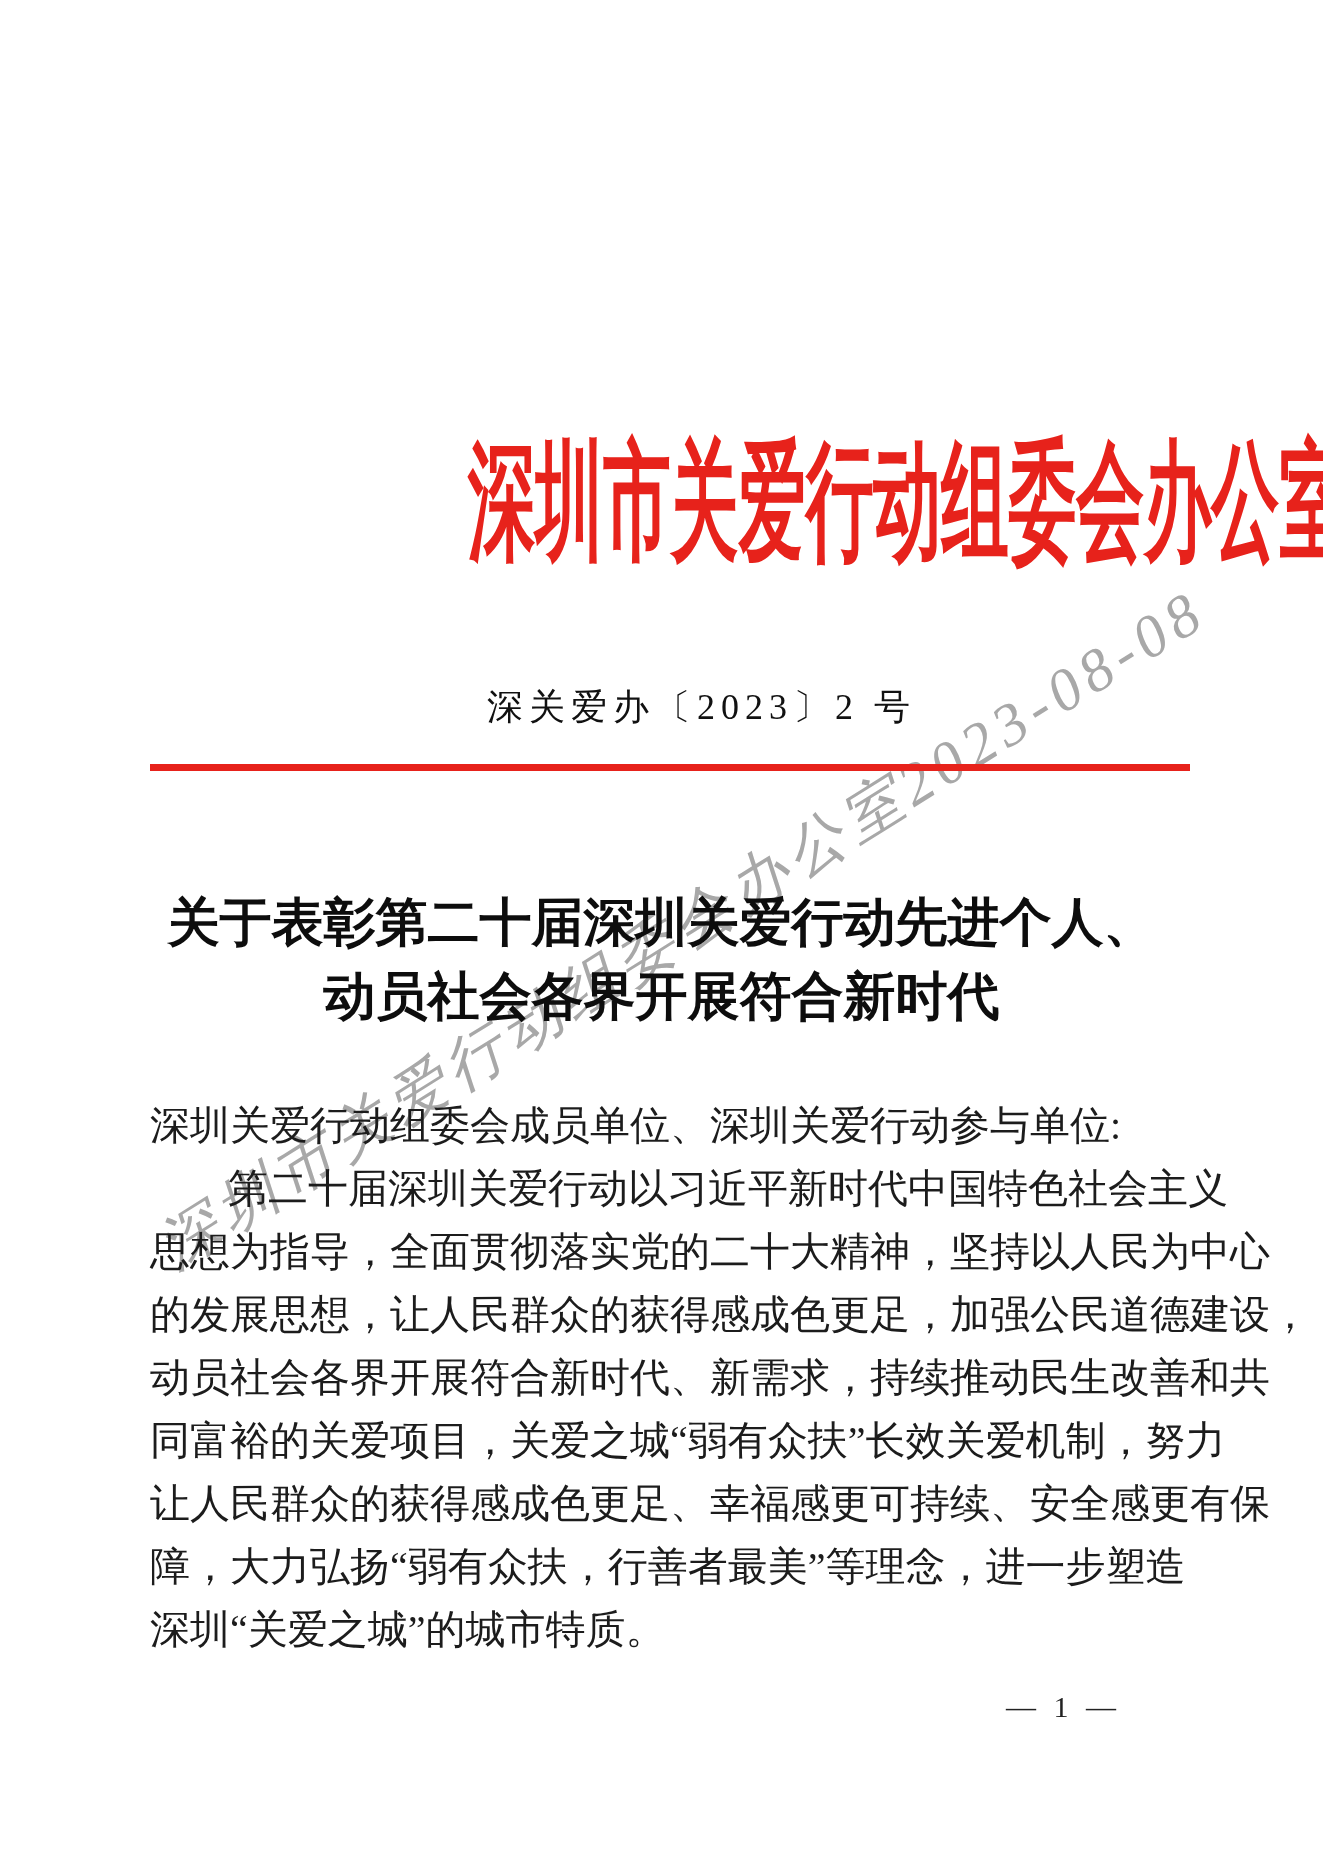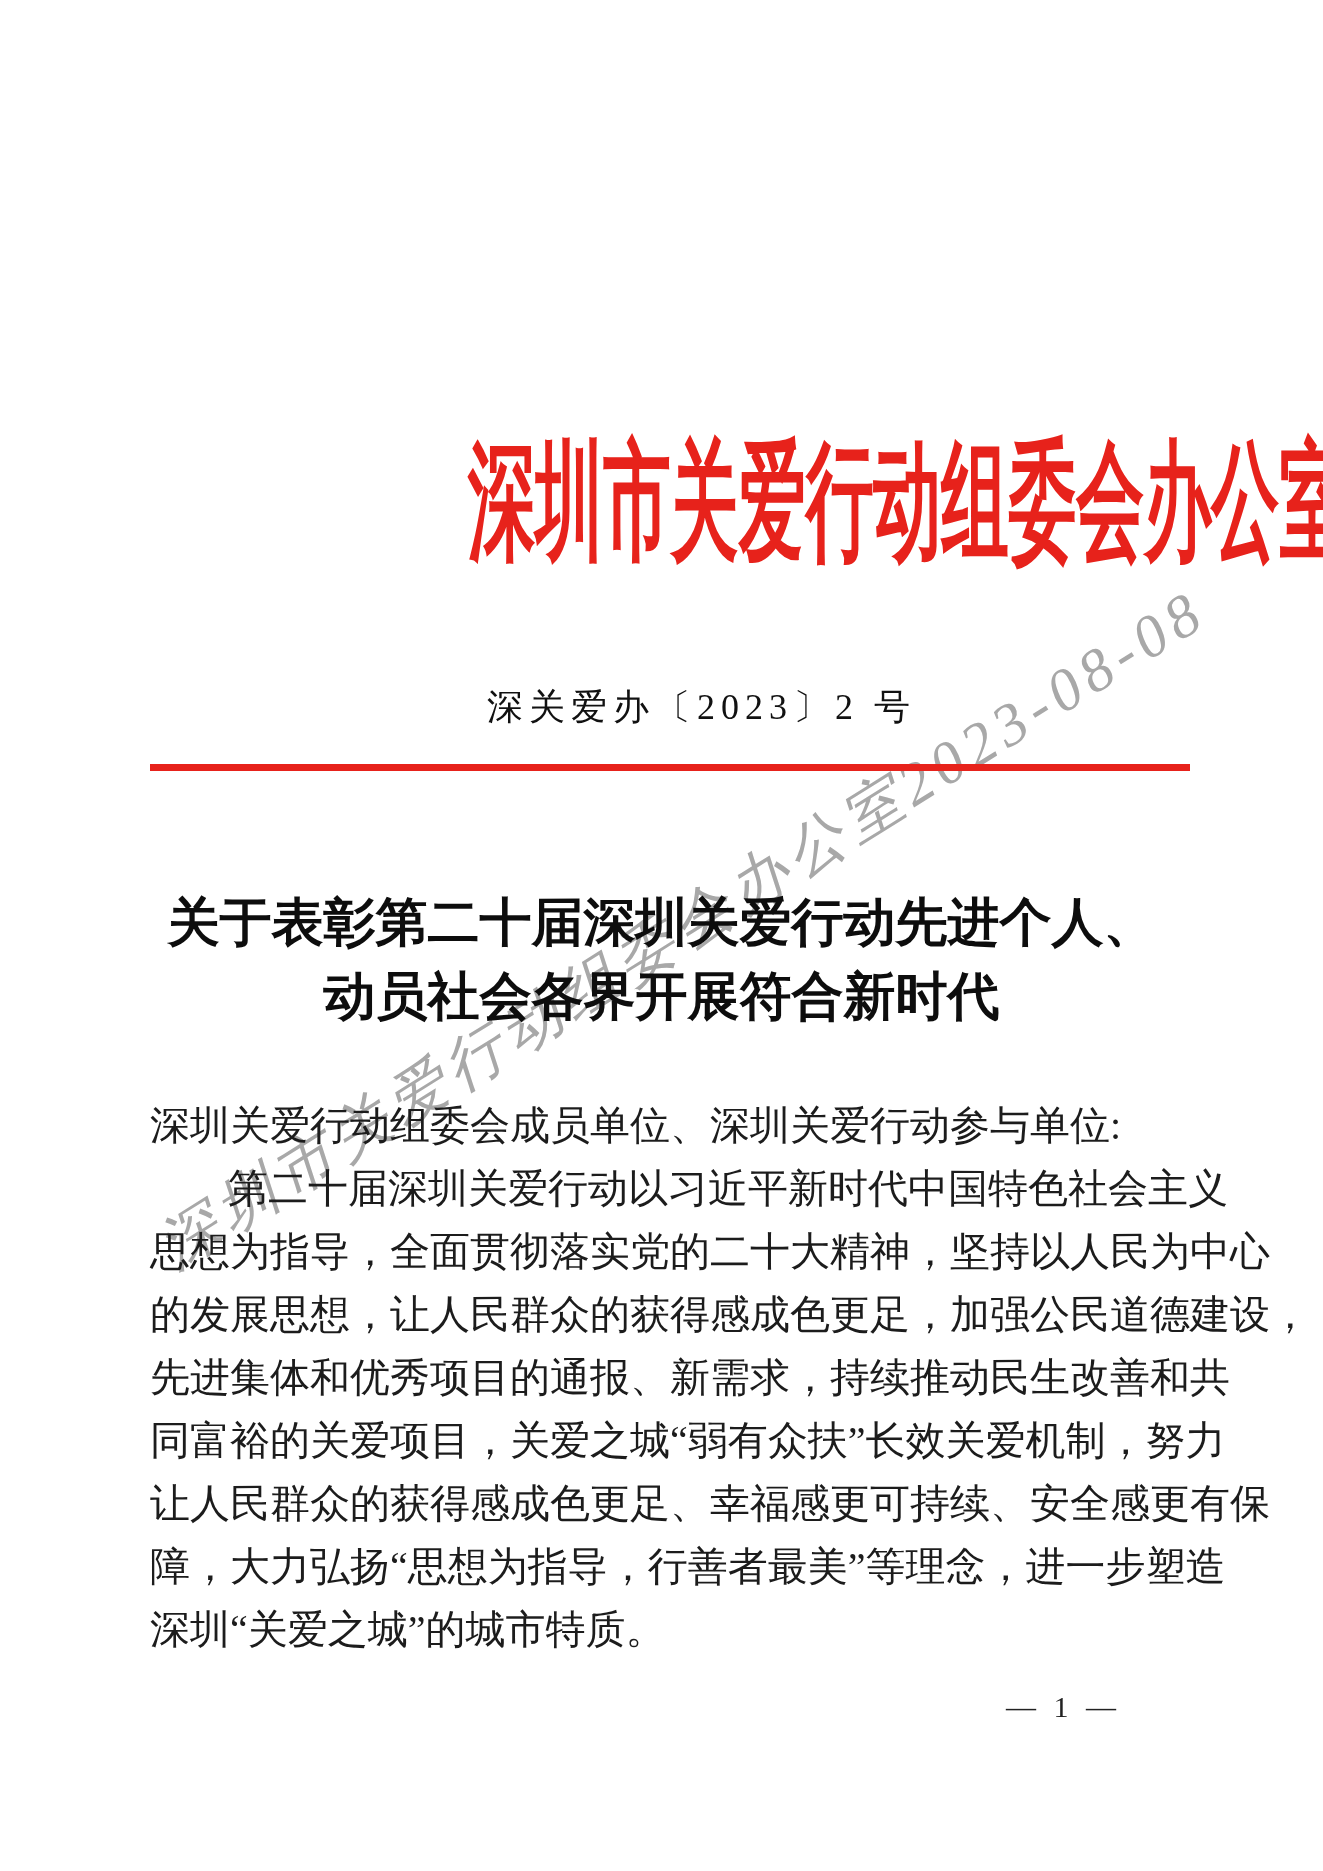--- a/index.html
+++ b/index.html
@@ -116,7 +116,7 @@
       <div class="line indent">第二十届深圳关爱行动以习近平新时代中国特色社会主义</div>
       <div class="line">思想为指导，全面贯彻落实党的二十大精神，坚持以人民为中心</div>
       <div class="line">的发展思想，让人民群众的获得感成色更足，加强公民道德建设，</div>
-      <div class="line">先进集体和优秀项目的通报、新需求，持续推动民生改善和共</div>
+      <div class="line">动员社会各界开展符合新时代、新需求，持续推动民生改善和共</div>
       <div class="line">同富裕的关爱项目，关爱之城“弱有众扶”长效关爱机制，努力</div>
       <div class="line">让人民群众的获得感成色更足、幸福感更可持续、安全感更有保</div>
       <div class="line">障，大力弘扬“思想为指导，行善者最美”等理念，进一步塑造</div>

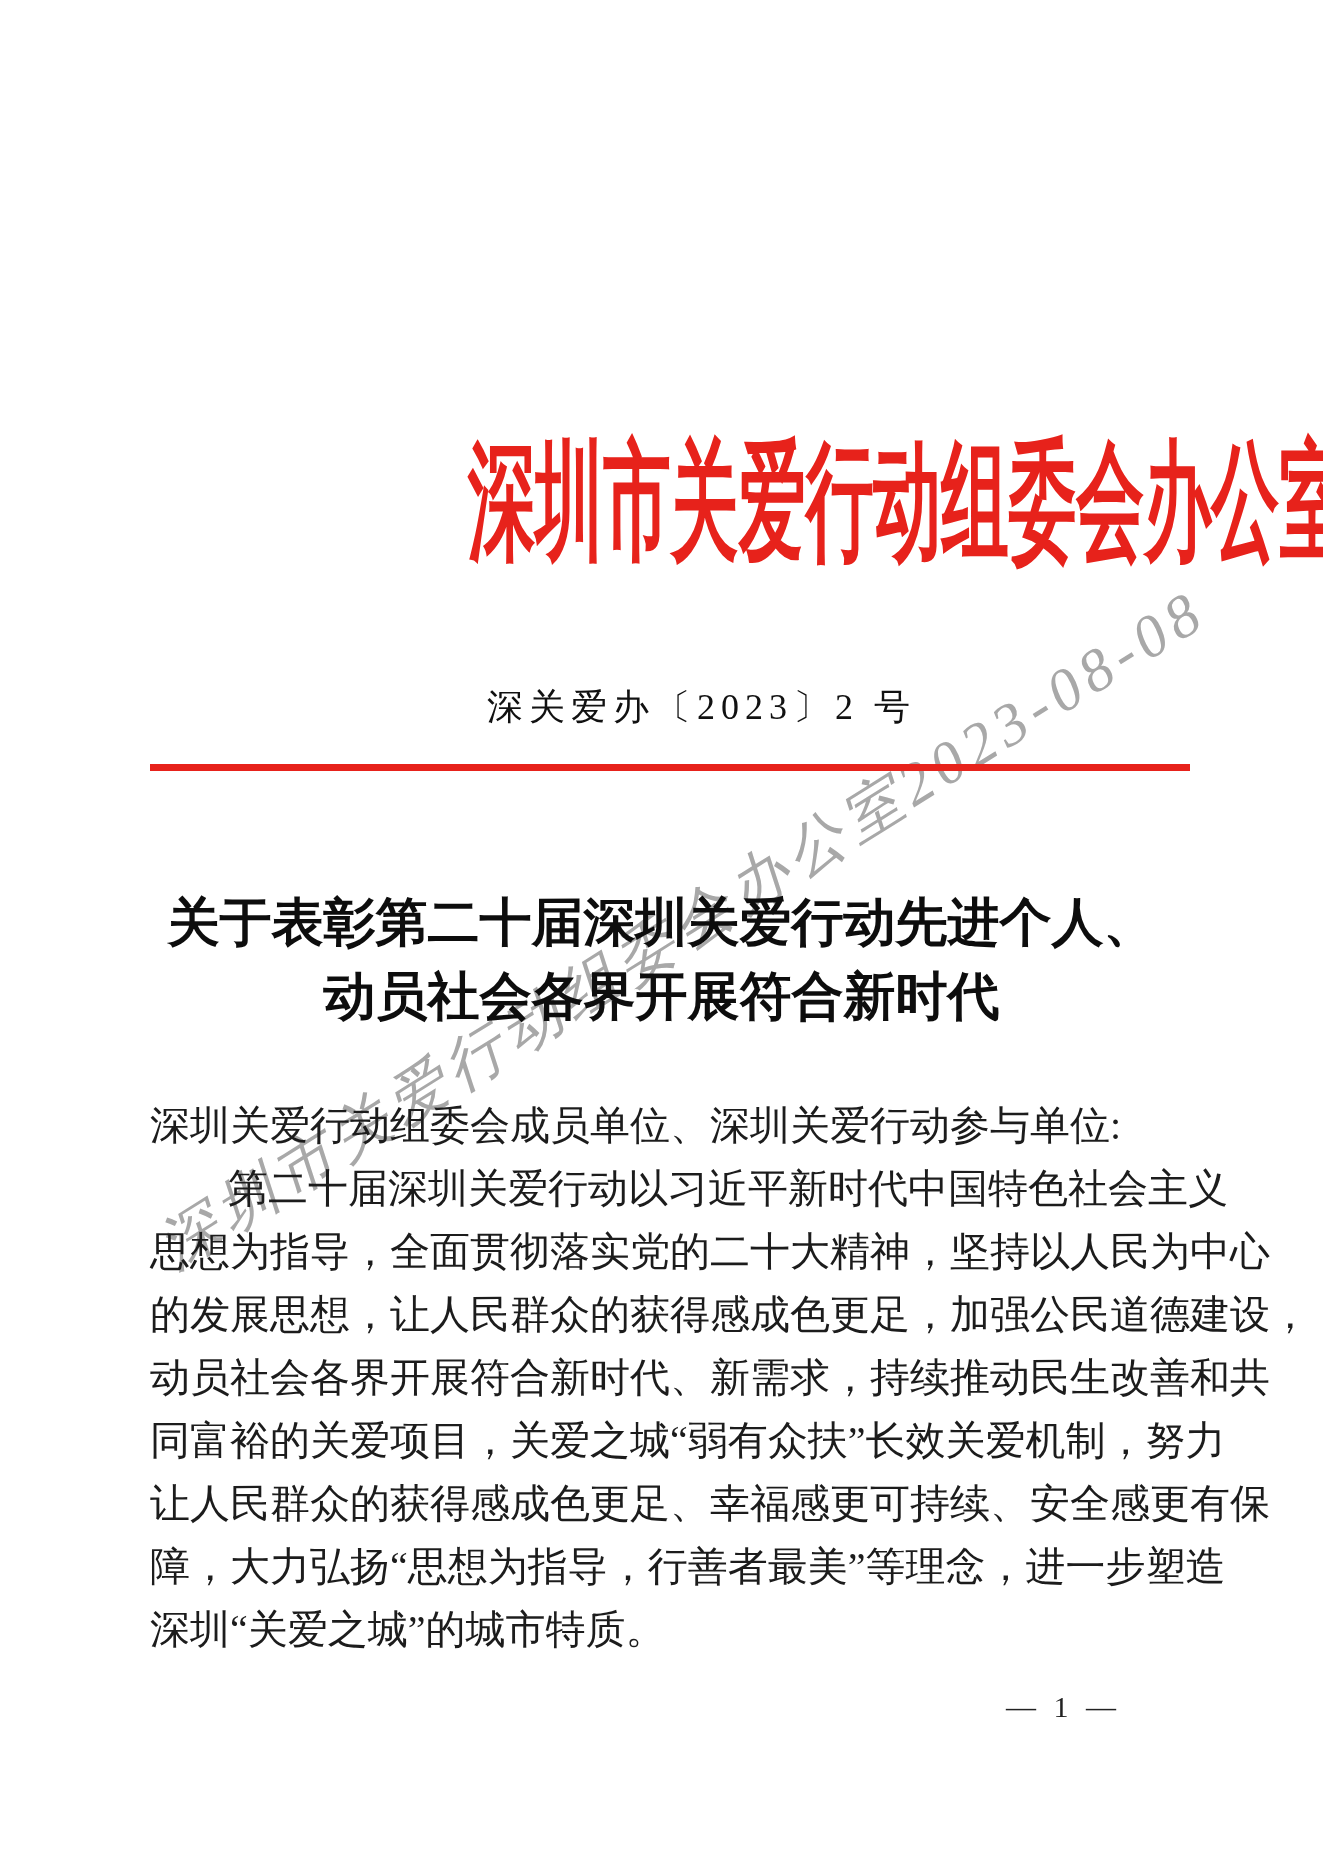--- a/index.html
+++ b/index.html
@@ -119,7 +119,7 @@
       <div class="line">动员社会各界开展符合新时代、新需求，持续推动民生改善和共</div>
       <div class="line">同富裕的关爱项目，关爱之城“弱有众扶”长效关爱机制，努力</div>
       <div class="line">让人民群众的获得感成色更足、幸福感更可持续、安全感更有保</div>
-      <div class="line">障，大力弘扬“思想为指导，行善者最美”等理念，进一步塑造</div>
+      <div class="line">障，大力弘扬“弱有众扶，行善者最美”等理念，进一步塑造</div>
       <div class="line">深圳“关爱之城”的城市特质。</div>
     </div>
 

